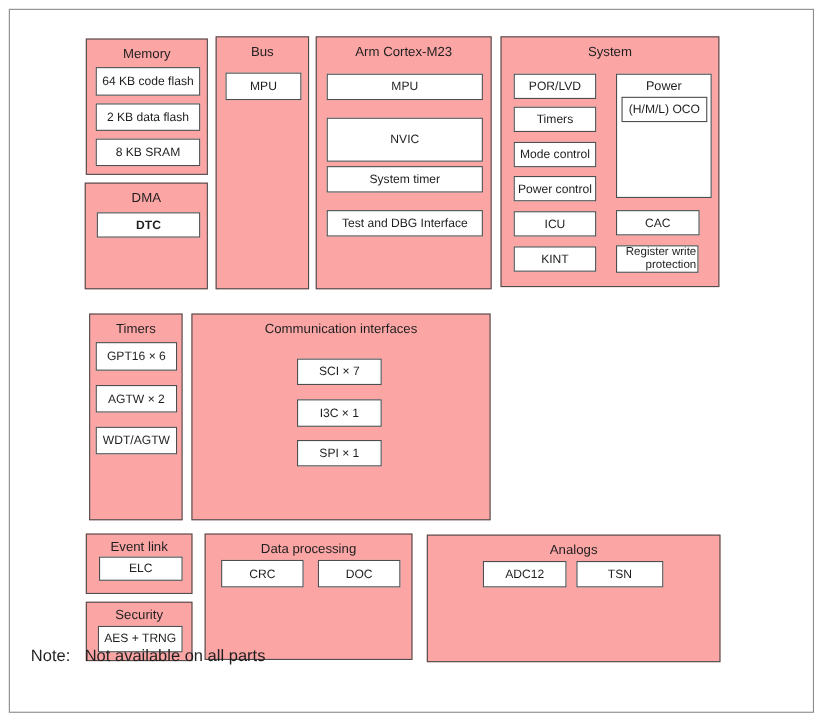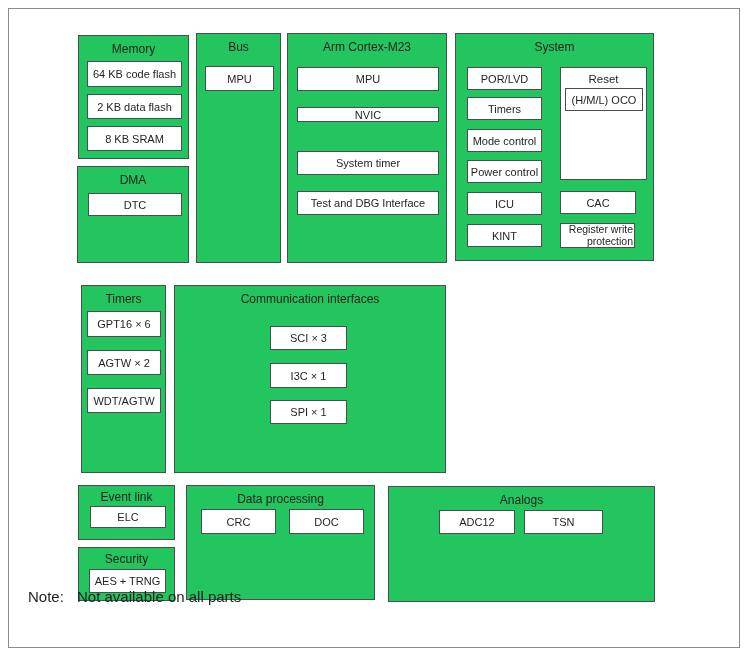--- a/index.html
+++ b/index.html
@@ -22,7 +22,7 @@
   .group {
     position: absolute;
     border: 1.5px solid #4d4d4d;
-    background: #22c55e;
+    background: #fca5a5;
     box-sizing: border-box;
   }
   .group-title {

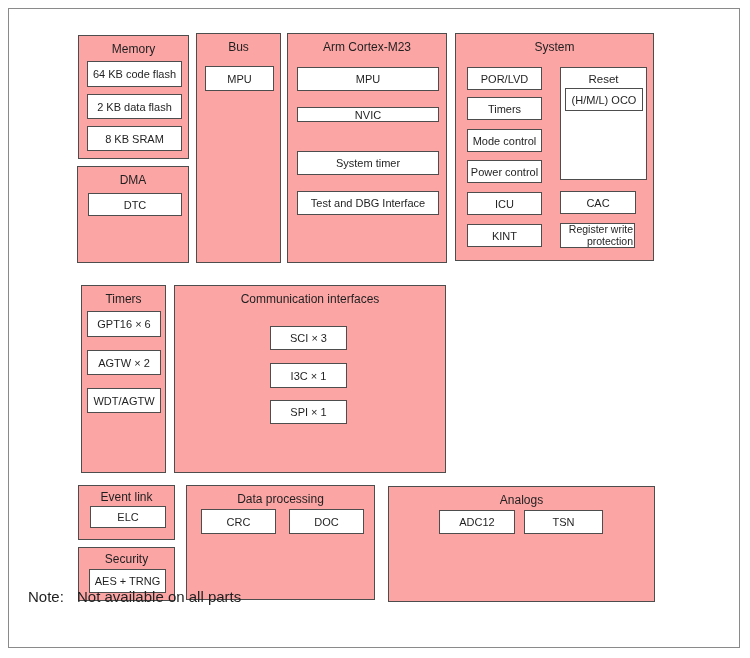--- a/index.html
+++ b/index.html
@@ -103,7 +103,7 @@
     <div class="box" style="left:11px; top:158px; width:75px; height:23px;">ICU</div>
     <div class="box" style="left:11px; top:190px; width:75px; height:23px;">KINT</div>
     <div class="subgroup" style="left:104px; top:33px; width:87px; height:113px;">
-      <div class="group-title">Reset</div>
+      <div class="group-title">Power</div>
       <div class="box" style="left:4px; top:20px; width:78px; height:23px;">(H/M/L) OCO</div>
     </div>
     <div class="box" style="left:104px; top:157px; width:76px; height:23px;">CAC</div>

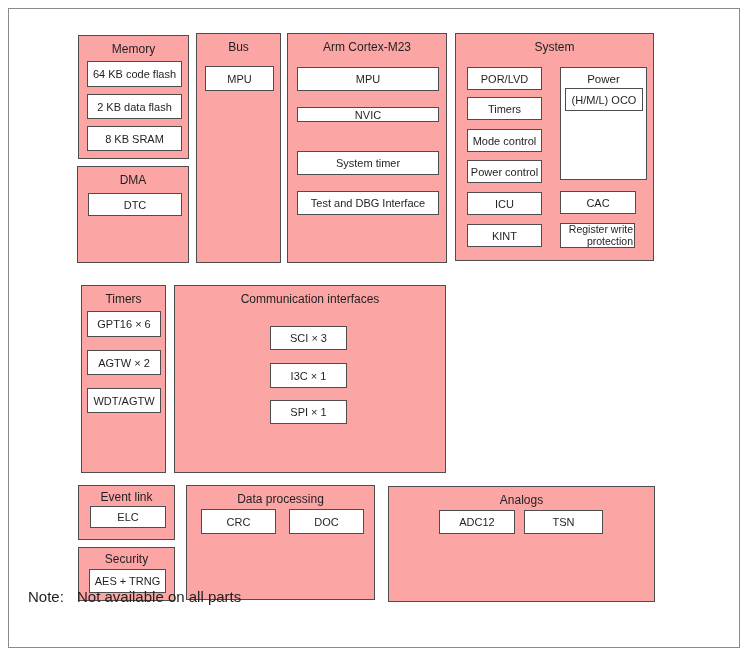--- a/index.html
+++ b/index.html
@@ -89,7 +89,7 @@
   <div class="group" style="left:287px; top:33px; width:160px; height:230px;">
     <div class="group-title">Arm Cortex-M23</div>
     <div class="box" style="left:9px; top:33px; width:142px; height:24px;">MPU</div>
-    <div class="box" style="left:9px; top:73px; width:142px; height:15px;">NVIC</div>
+    <div class="box" style="left:9px; top:73px; width:142px; height:40px;">NVIC</div>
     <div class="box" style="left:9px; top:117px; width:142px; height:24px;">System timer</div>
     <div class="box" style="left:9px; top:157px; width:142px; height:24px;">Test and DBG Interface</div>
   </div>

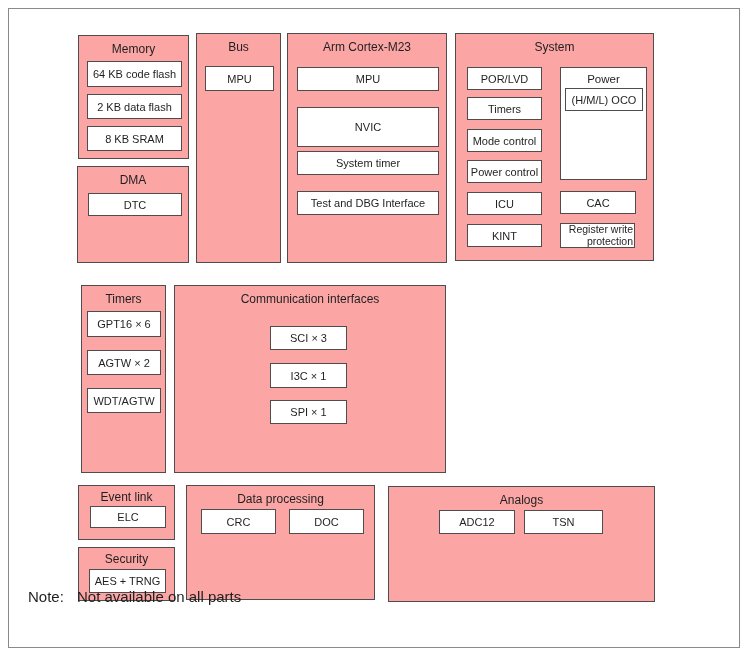--- a/index.html
+++ b/index.html
@@ -78,7 +78,7 @@
 
   <div class="group" style="left:77px; top:166px; width:112px; height:97px;">
     <div class="group-title">DMA</div>
-    <div class="box" style="left:10px; top:26px; width:94px; height:23px;">DTC</div>
+    <div class="box" style="left:10px; top:26px; width:94px; height:23px;font-weight:bold;">DTC</div>
   </div>
 
   <div class="group" style="left:196px; top:33px; width:85px; height:230px;">

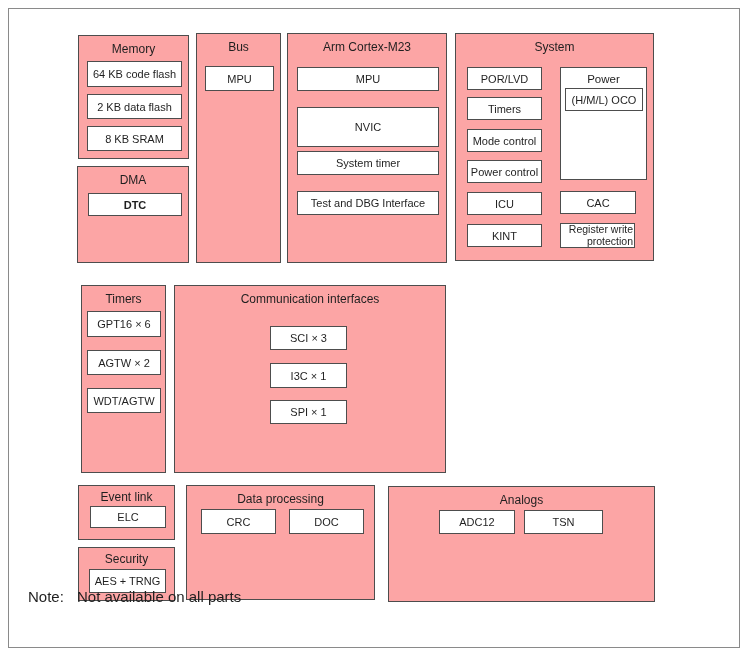--- a/index.html
+++ b/index.html
@@ -119,7 +119,7 @@
 
   <div class="group" style="left:174px; top:285px; width:272px; height:188px;">
     <div class="group-title">Communication interfaces</div>
-    <div class="box" style="left:95px; top:40px; width:77px; height:24px;">SCI × 3</div>
+    <div class="box" style="left:95px; top:40px; width:77px; height:24px;">SCI × 7</div>
     <div class="box" style="left:95px; top:77px; width:77px; height:25px;">I3C × 1</div>
     <div class="box" style="left:95px; top:114px; width:77px; height:24px;">SPI × 1</div>
   </div>

